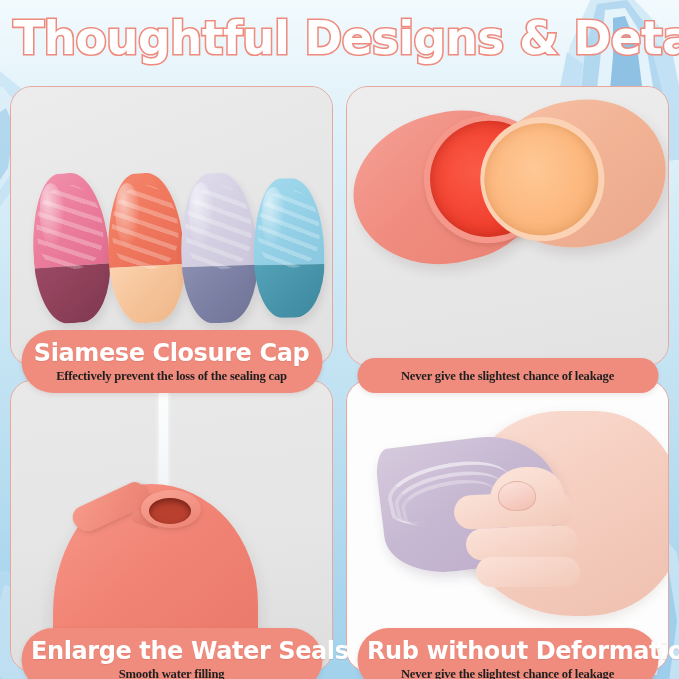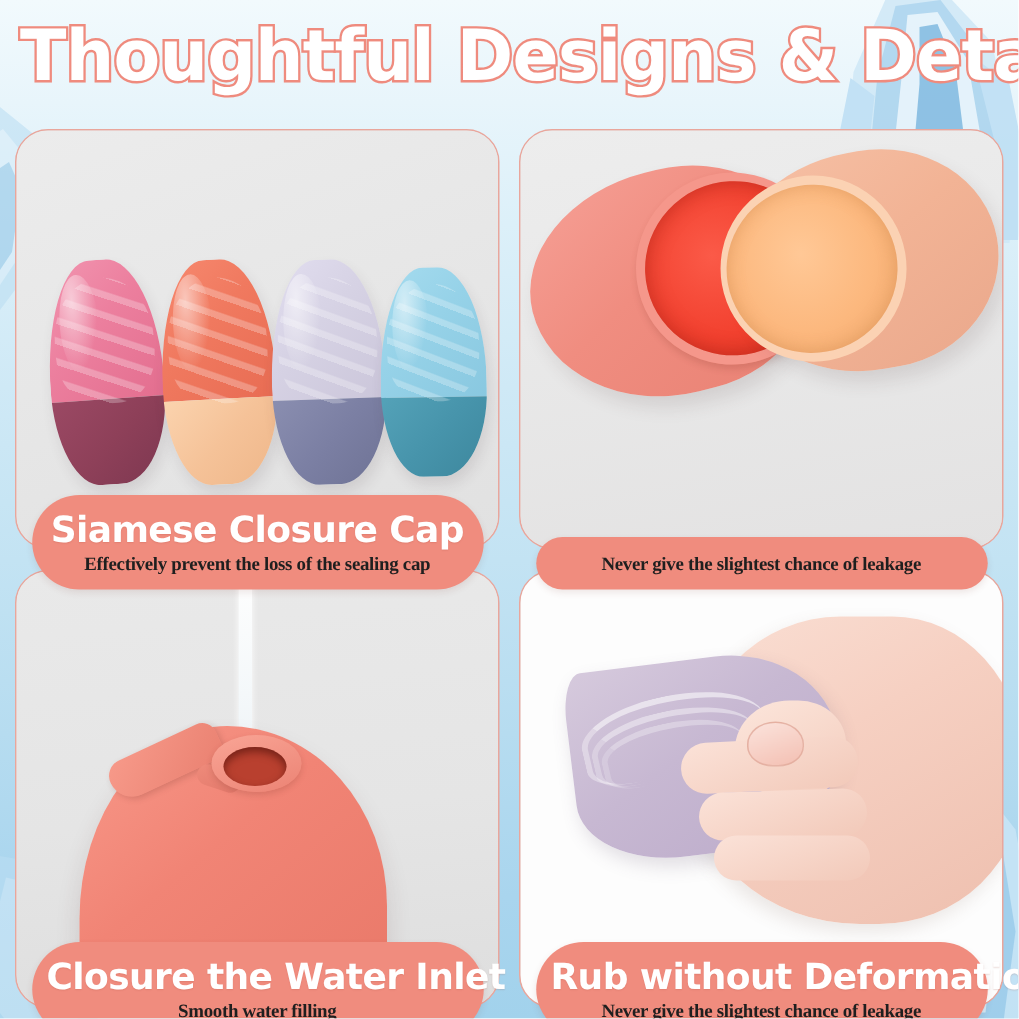--- a/index.html
+++ b/index.html
@@ -436,7 +436,7 @@
       </div>
 
       <div class="caption">
-        <span class="cap-title">Closure the Water Inlet</span>
+        <span class="cap-title">Enlarge the Water Seals</span>
         <span class="cap-sub">Smooth water filling</span>
       </div>
     </div>

